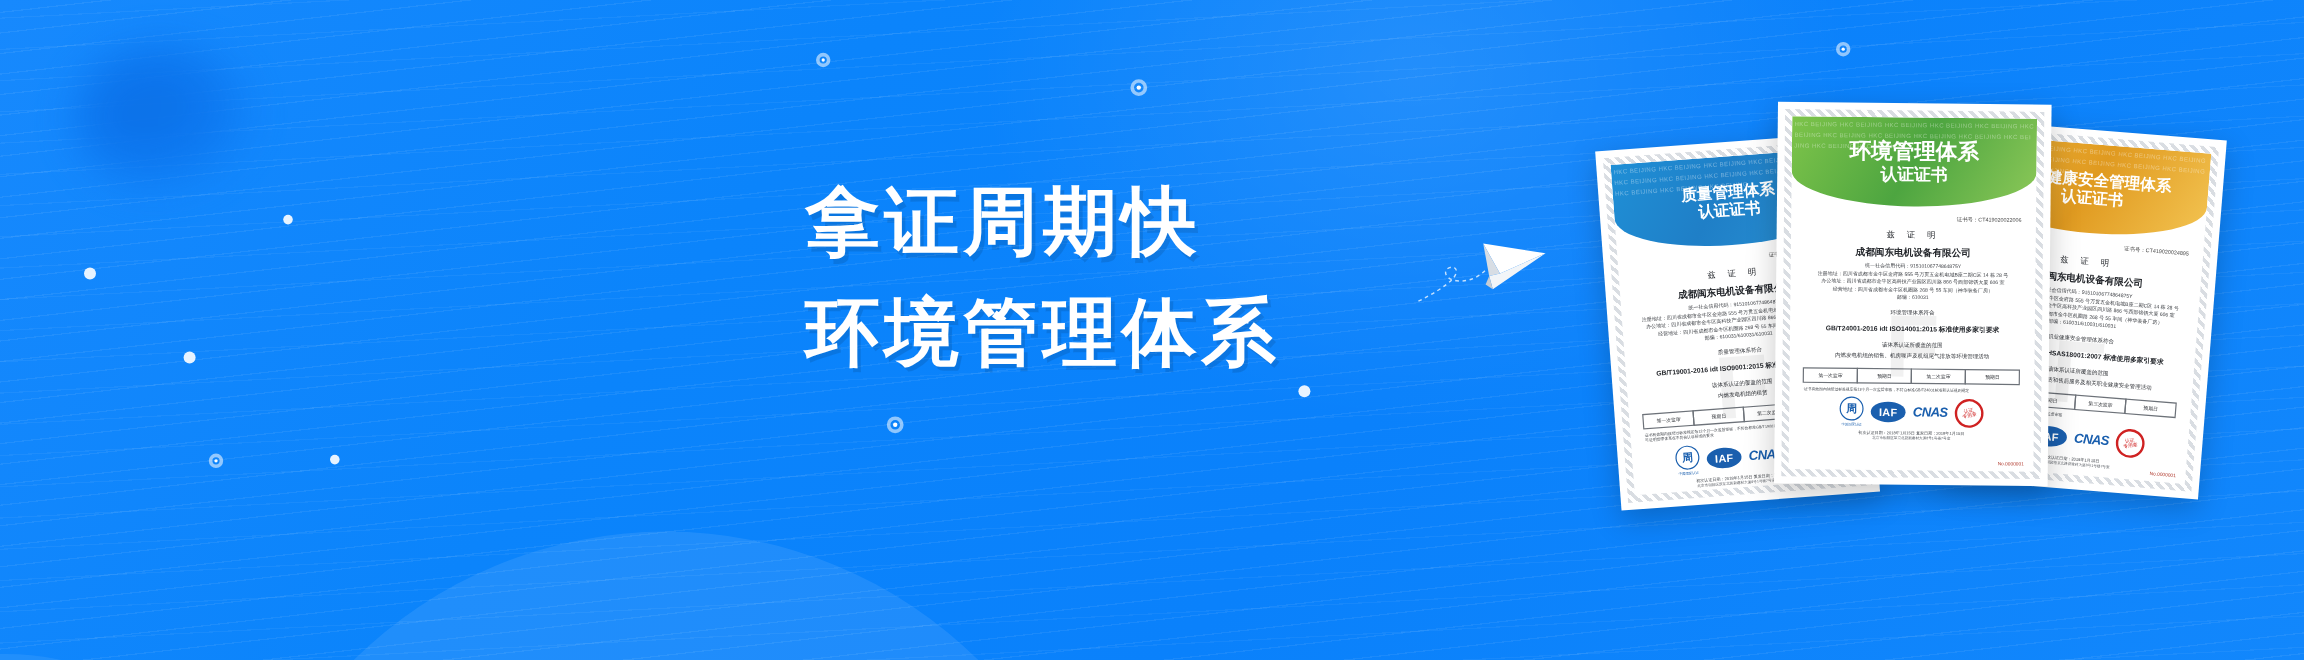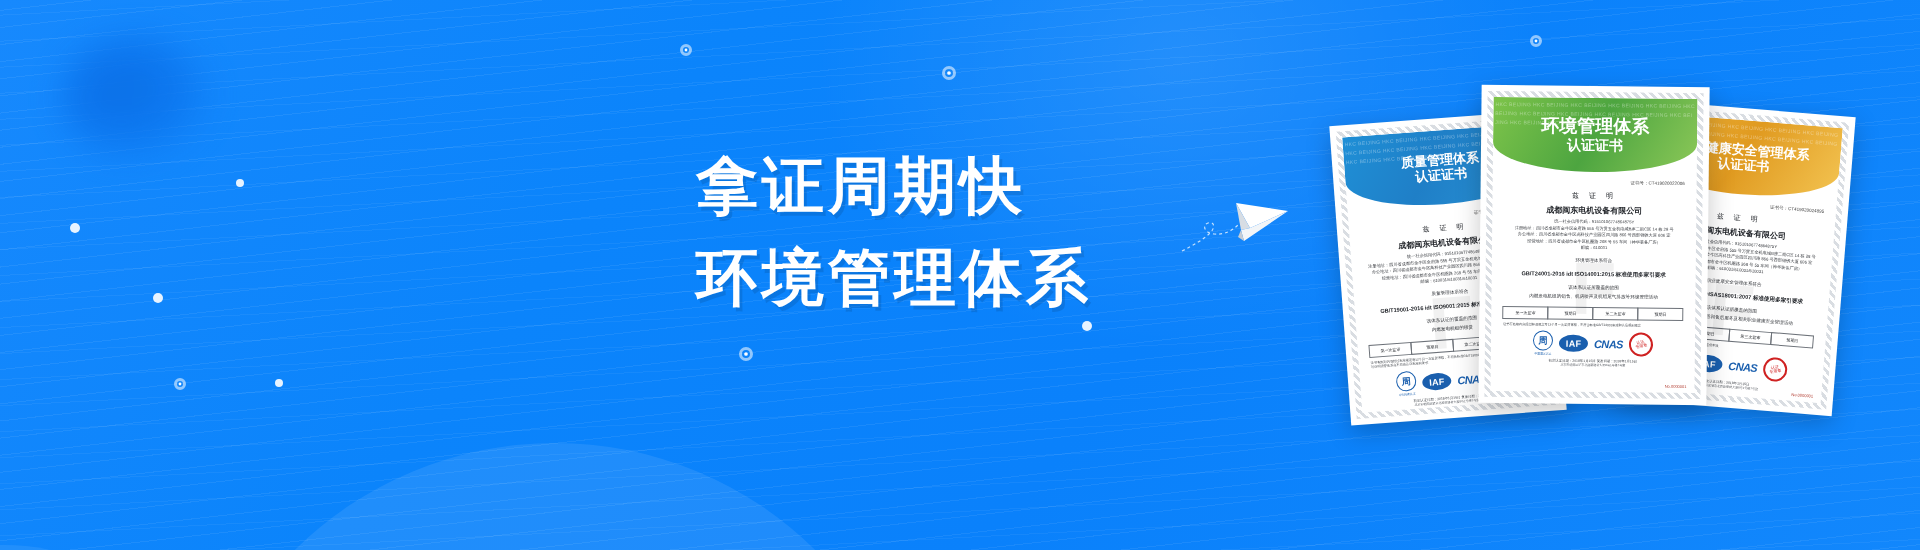--- a/index.html
+++ b/index.html
@@ -62,7 +62,7 @@
   
   .headline{
     position:absolute;
-    left:696px; top:140px;
+    left:671px; top:140px;
     color:#ffffff;
     font-size:62px;
     font-weight:bold;

